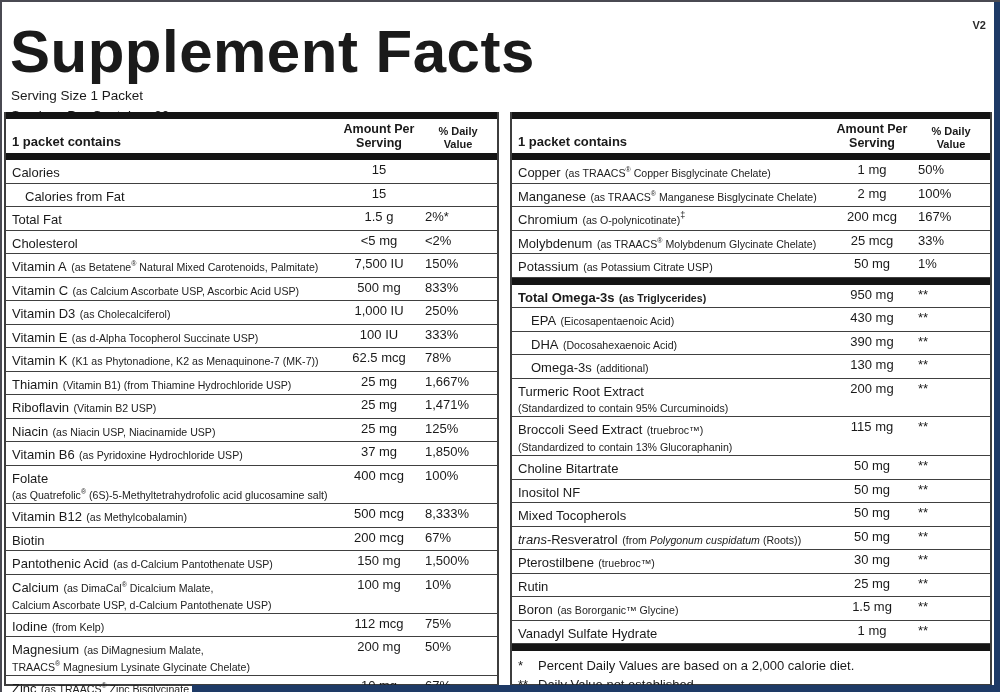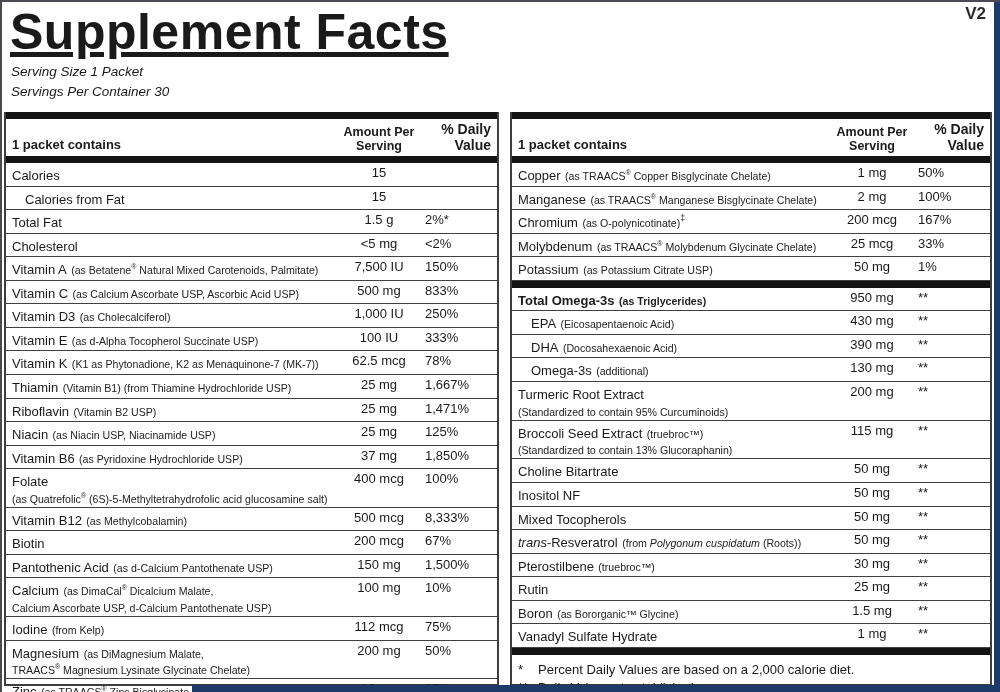--- a/index.html
+++ b/index.html
@@ -12,7 +12,7 @@
   .edge-right{position:absolute;top:0;right:0;bottom:0;width:6px;background:#1e3a66;}
   .edge-bottom{position:absolute;left:190px;right:0;bottom:0;height:7px;background:#1e3a66;}
   .version{position:absolute;top:2px;right:14px;font-size:17px;font-weight:bold;color:#2a2a2a;}
-  .title{font-size:50px;font-weight:bold;letter-spacing:0.5px;margin:4px 0 4px 8px;line-height:1.05;text-decoration:underline;}
+  .title{font-size:60px;font-weight:bold;letter-spacing:0.5px;margin:18px 0 4px 8px;line-height:1.05;}
   .serving-line{font-size:13.5px;margin:2px 4px 2px 9px;line-height:1.35;font-style:italic;}
   .columns{position:absolute;left:2px;top:110px;width:988px;height:574px;display:flex;gap:11px;}
   .panel{box-sizing:border-box;background:#fff;border:2px solid #3d3d3d;border-top:none;

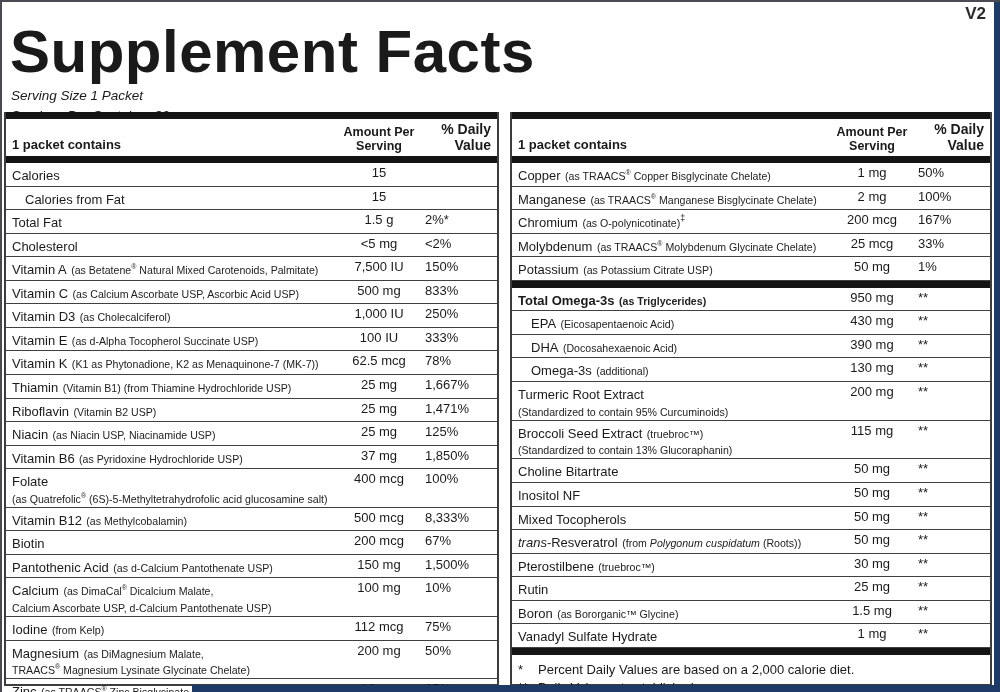--- a/index.html
+++ b/index.html
@@ -11,7 +11,7 @@
   }
   .edge-right{position:absolute;top:0;right:0;bottom:0;width:6px;background:#1e3a66;}
   .edge-bottom{position:absolute;left:190px;right:0;bottom:0;height:7px;background:#1e3a66;}
-  .version{position:absolute;top:2px;right:14px;font-size:17px;font-weight:bold;color:#2a2a2a;}
+  .version{position:absolute;top:17px;right:14px;font-size:11px;font-weight:bold;color:#2a2a2a;}
   .title{font-size:60px;font-weight:bold;letter-spacing:0.5px;margin:18px 0 4px 8px;line-height:1.05;}
   .serving-line{font-size:13.5px;margin:2px 4px 2px 9px;line-height:1.35;font-style:italic;}
   .columns{position:absolute;left:2px;top:110px;width:988px;height:574px;display:flex;gap:11px;}

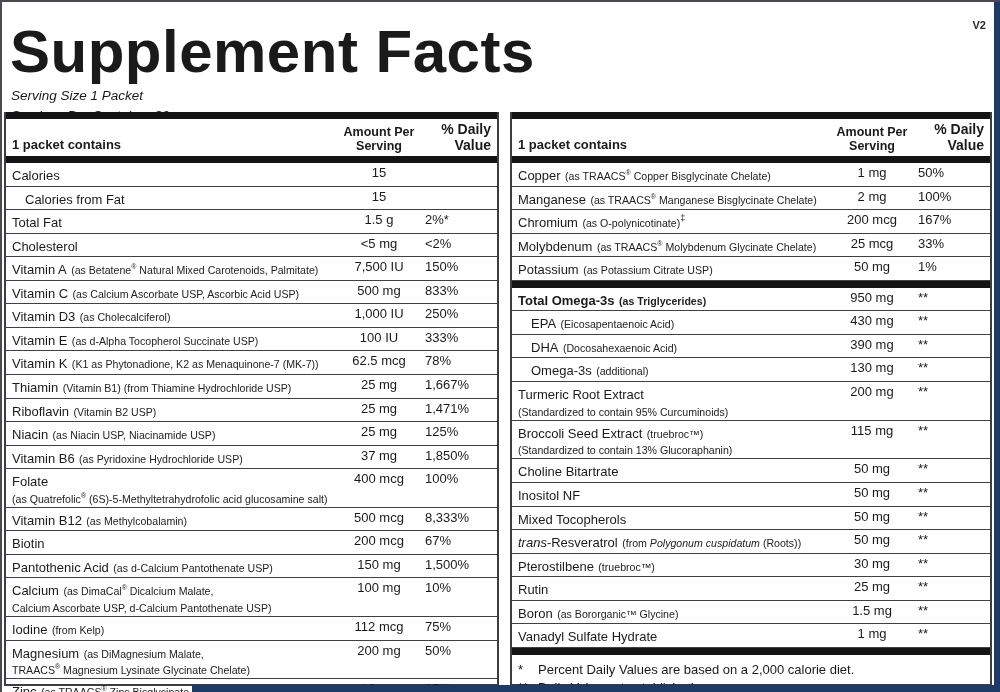--- a/index.html
+++ b/index.html
@@ -13,7 +13,7 @@
   .edge-bottom{position:absolute;left:190px;right:0;bottom:0;height:7px;background:#1e3a66;}
   .version{position:absolute;top:17px;right:14px;font-size:11px;font-weight:bold;color:#2a2a2a;}
   .title{font-size:60px;font-weight:bold;letter-spacing:0.5px;margin:18px 0 4px 8px;line-height:1.05;}
-  .serving-line{font-size:13.5px;margin:2px 4px 2px 9px;line-height:1.35;font-style:italic;}
+  .serving-line{font-size:13.5px;margin:2px 4px 2px 9px;line-height:1.35;}
   .columns{position:absolute;left:2px;top:110px;width:988px;height:574px;display:flex;gap:11px;}
   .panel{box-sizing:border-box;background:#fff;border:2px solid #3d3d3d;border-top:none;
          display:flex;flex-direction:column;}

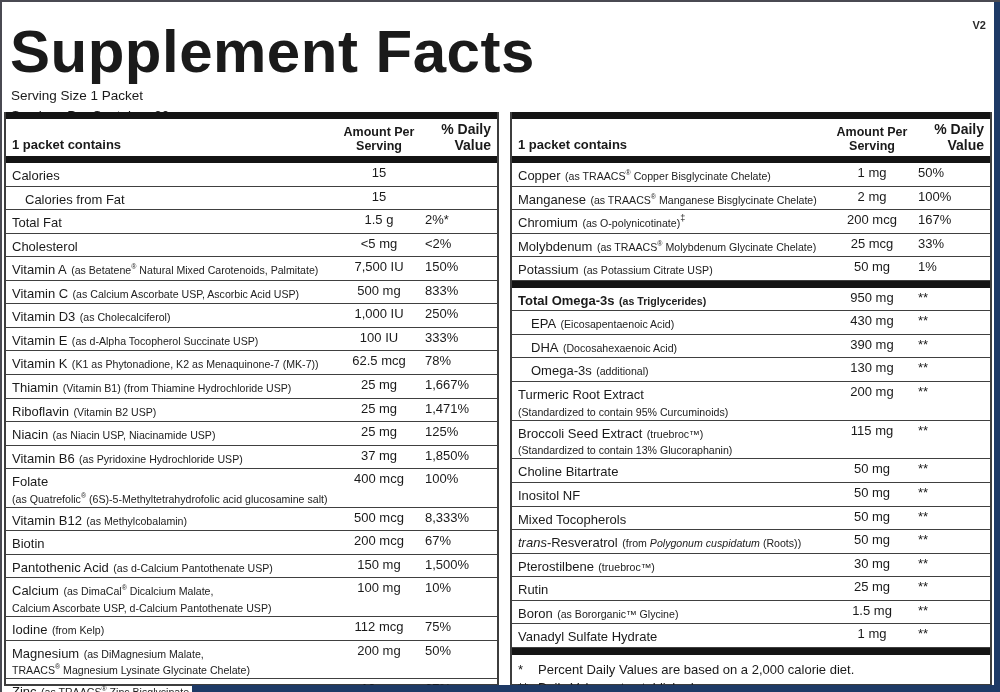--- a/index.html
+++ b/index.html
@@ -23,7 +23,7 @@
   .head{display:flex;align-items:flex-end;padding:3px 6px 3px 6px;flex:0 0 auto;}
   .hname{flex:1;font-weight:bold;font-size:13px;padding-bottom:1px;}
   .hamt{width:92px;text-align:center;font-weight:bold;font-size:12.5px;line-height:1.12;flex:0 0 auto;}
-  .hdv{width:66px;text-align:right;font-weight:bold;font-size:14px;line-height:1.12;flex:0 0 auto;}
+  .hdv{width:66px;text-align:center;font-weight:bold;font-size:11px;line-height:1.12;flex:0 0 auto;}
   .rows{flex:1;display:flex;flex-direction:column;}
   .row{flex:1 1 auto;display:flex;align-items:flex-start;padding:2px 6px 1px 6px;border-bottom:1px solid #404040;}
   .name-cell{flex:1;padding-right:4px;line-height:1.22;}

